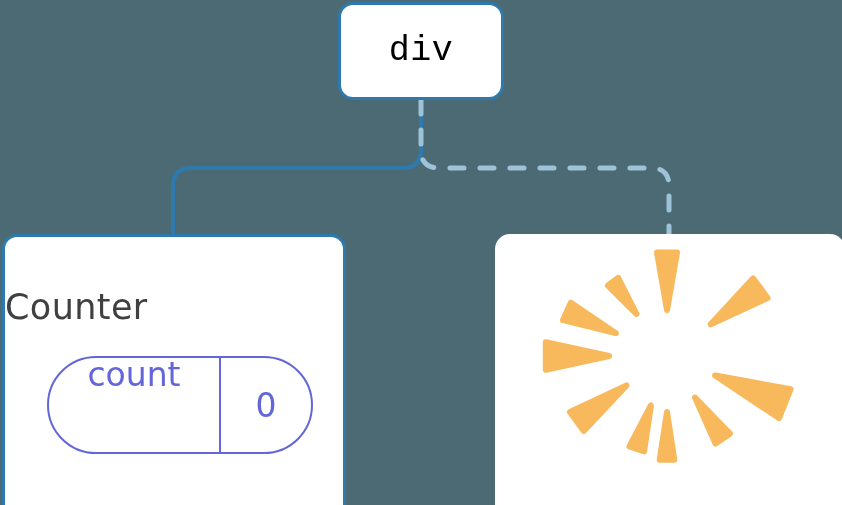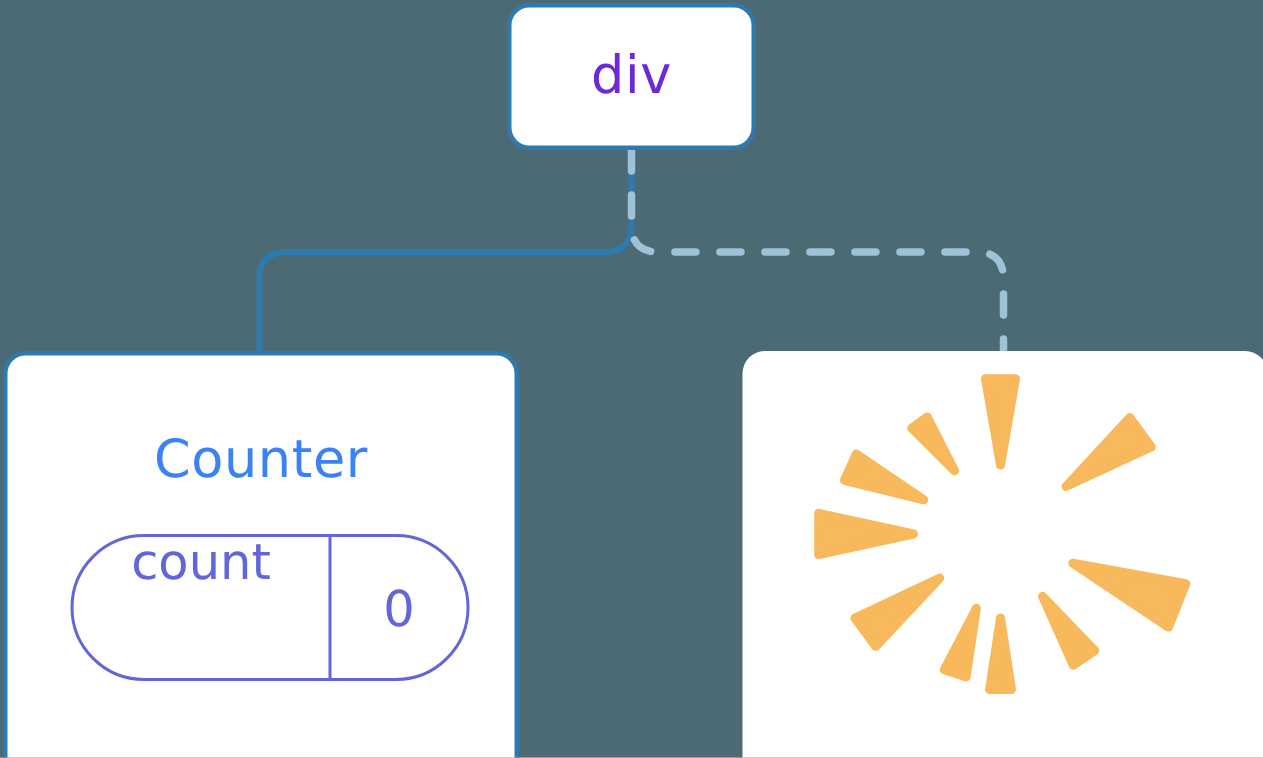--- a/index.html
+++ b/index.html
@@ -66,10 +66,11 @@
 
   
   .tag-label {
-    color: #6d28d9;
+    color: #000000;
     font-size: 35px;
     letter-spacing: 0.5px;
     line-height: 1;
+    font-family: Liberation Mono, monospace;
   }
   .component-title {
     position: absolute;

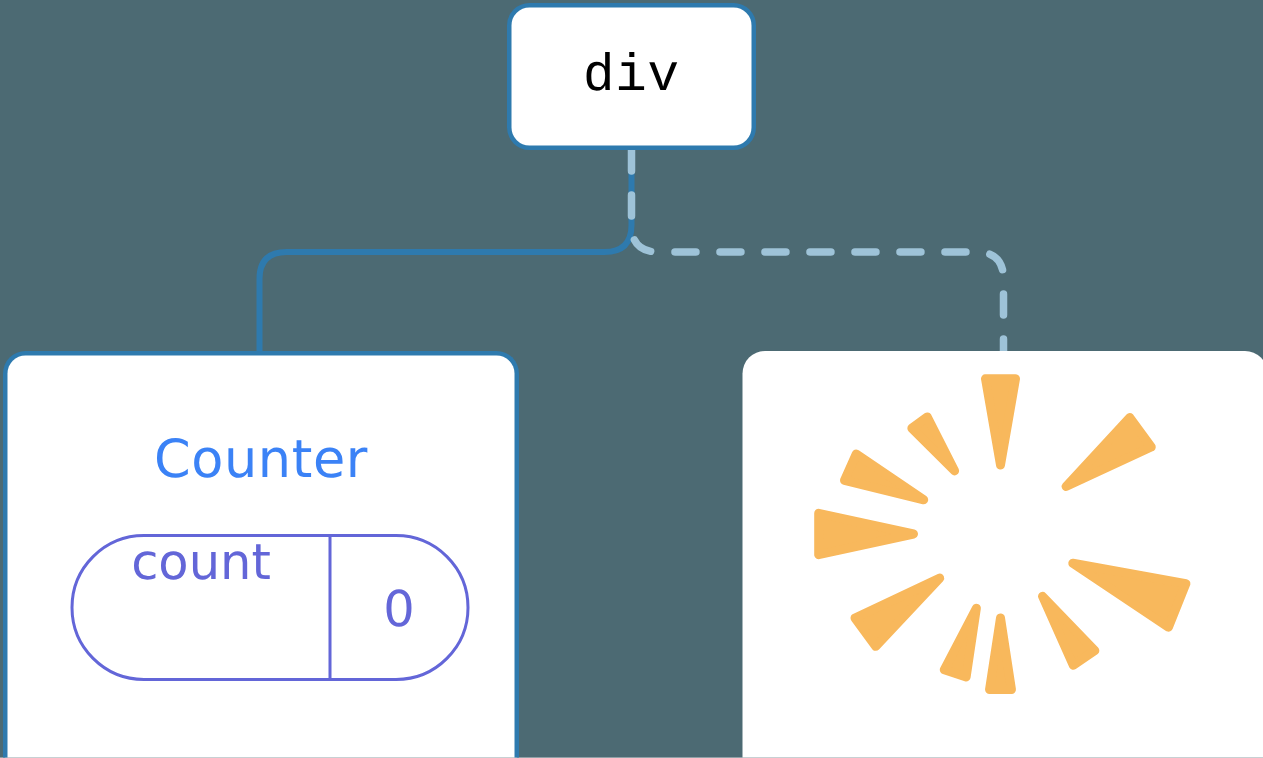--- a/index.html
+++ b/index.html
@@ -77,8 +77,8 @@
     left: 0;
     right: 0;
     top: 53px;
-    text-align: center;
-    color: #3b82f6;
+    text-align: left;
+    color: #404040;
     font-size: 35px;
     letter-spacing: 0.4px;
     line-height: 1;

